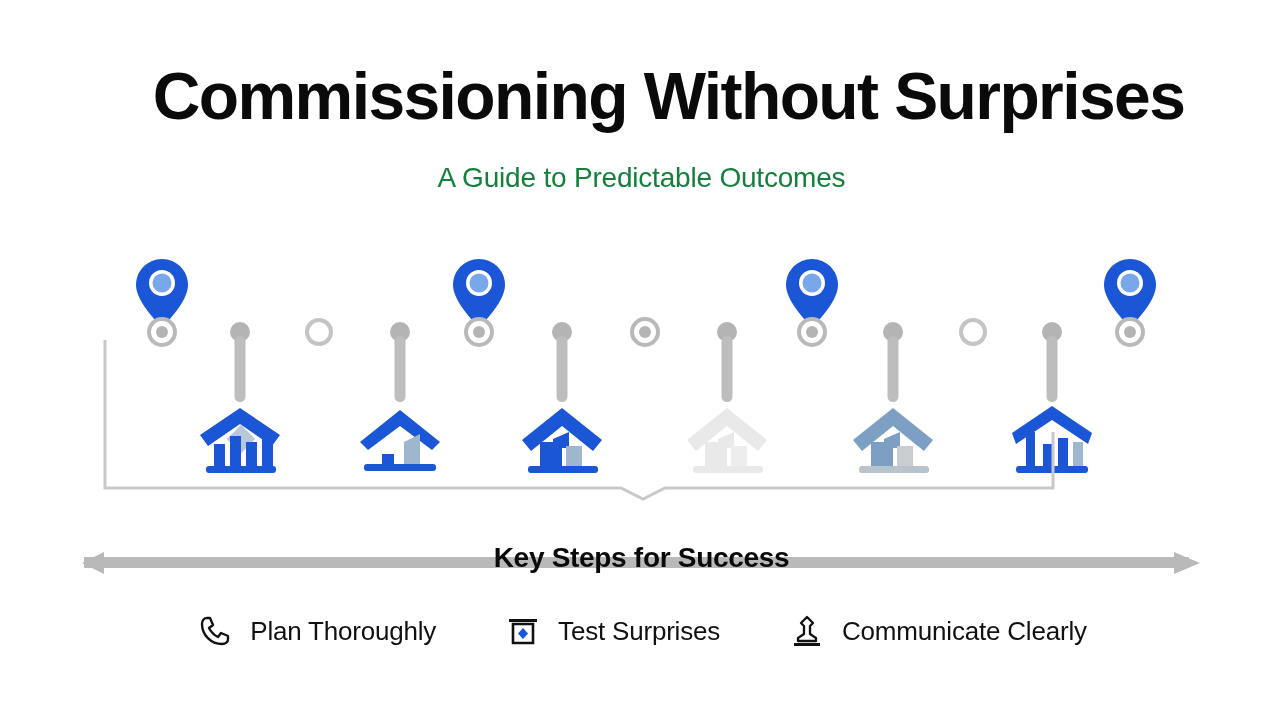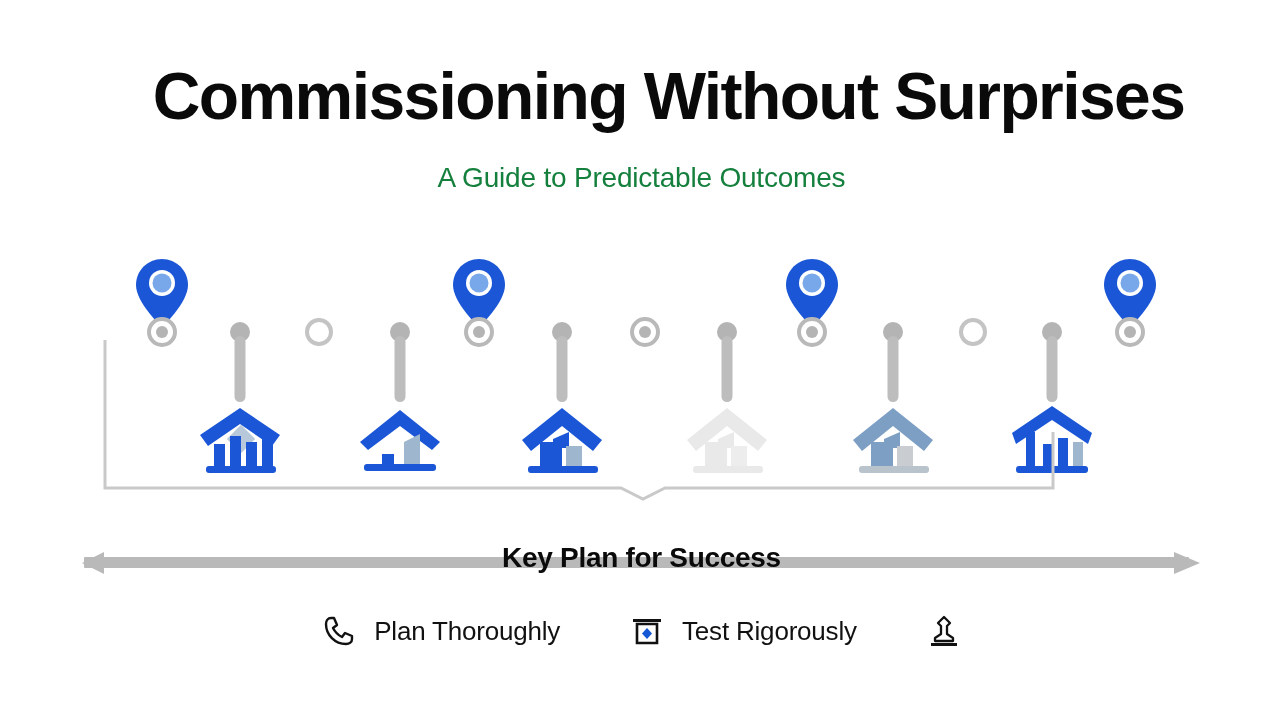--- a/index.html
+++ b/index.html
@@ -241,7 +241,7 @@
     <path id="bracket-path" fill="none" stroke="#c9c9c9" stroke-width="3" stroke-linejoin="miter" d="M 105 110 L 105 258 L 621 258 L 643 269 L 665 258 L 1053 258 L 1053 202"></path>
   </svg>
 
-  <div class="key-title">Key Plan for Success</div>
+  <div class="key-title">Key Steps for Success</div>
   <div class="steps" id="steps-layer">
       <div class="step">
         <svg class="step-icon" viewBox="0 0 38 38">

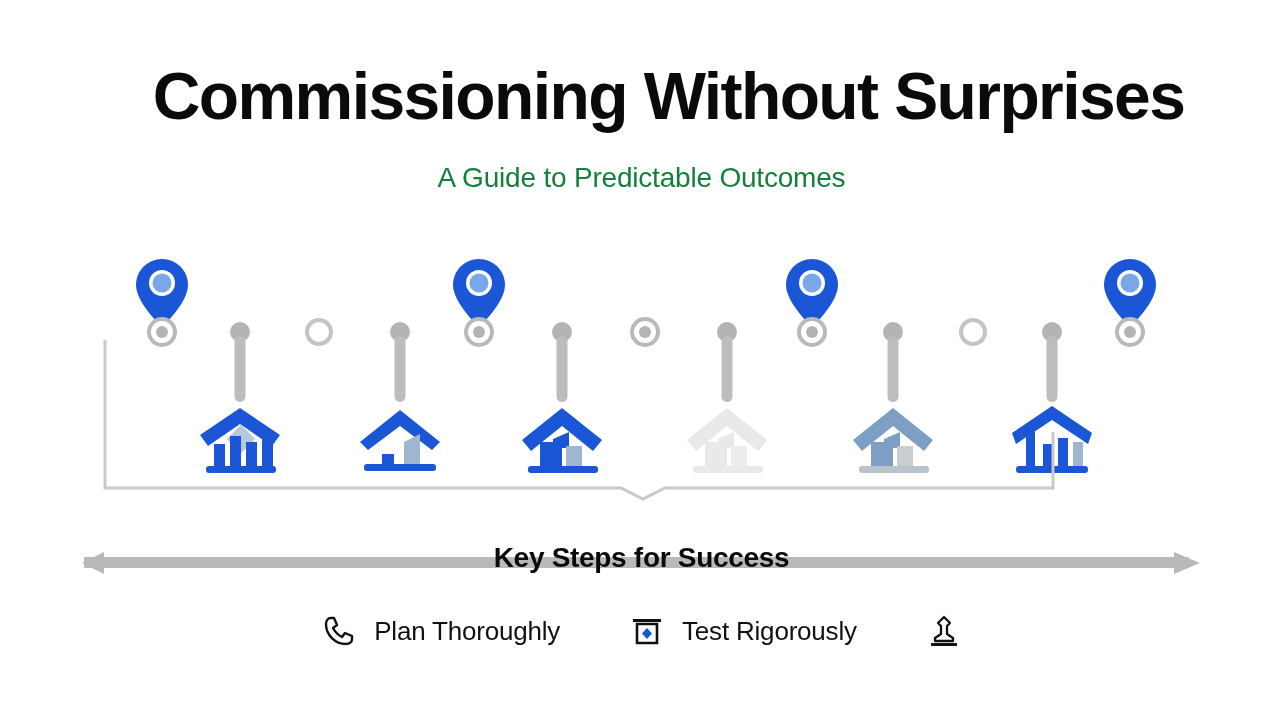--- a/index.html
+++ b/index.html
@@ -255,7 +255,7 @@
           <path d="M9 12 L29 12 L29 31 L9 31 Z" fill="none" stroke="#111" stroke-width="2.6"></path>
           <path d="M19 16 L24 21.5 L19 27 L14 21.5 Z" fill="#1558d6"></path>
         </svg>
-        <span class="step-label">Test Rigorously</span>
+        <span class="step-label">Test Surprises</span>
       </div>
       <div class="step">
         <svg class="step-icon" viewBox="0 0 38 38">

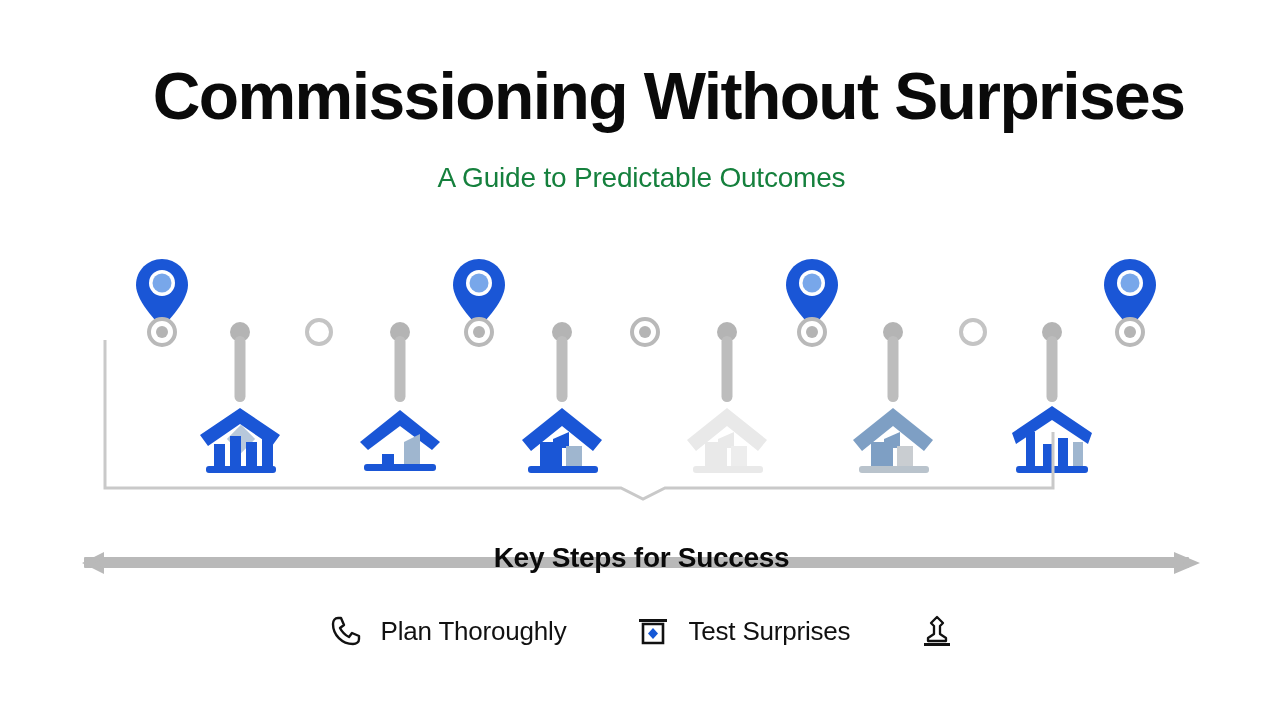--- a/index.html
+++ b/index.html
@@ -262,6 +262,7 @@
           <path d="M19 5 L25 11 L22 14 L22 22 L28 26 L28 29 L10 29 L10 26 L16 22 L16 14 L13 11 Z" fill="none" stroke="#111" stroke-width="2.3" stroke-linejoin="round"></path>
           <rect x="6" y="31" width="26" height="3" fill="#111"></rect>
         </svg>
+        <span class="step-label">Communicate Clearly</span>
       </div>
     </div>
 

